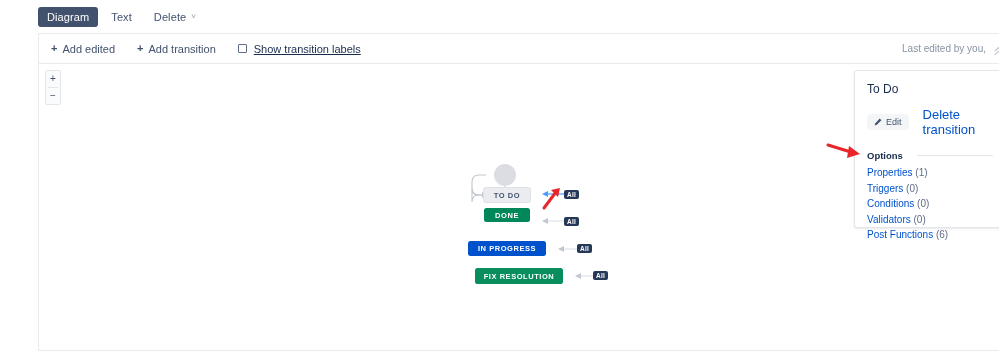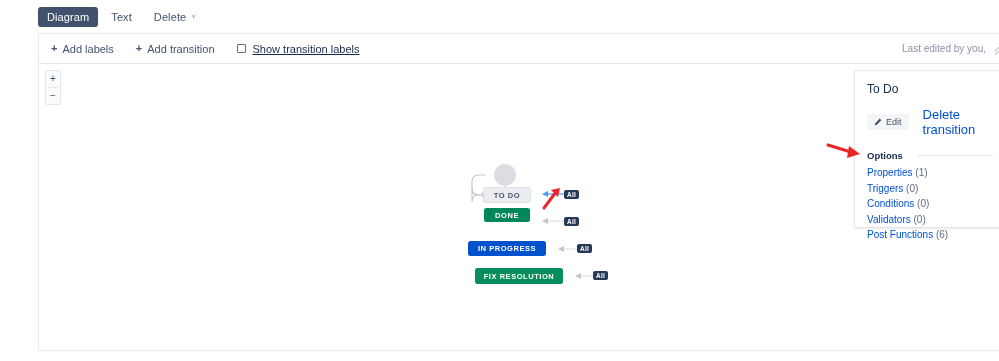--- a/index.html
+++ b/index.html
@@ -146,7 +146,7 @@
 
     <div class="tb-btn">
       <span class="tb-plus">+</span>
-      <span>Add labels</span>
+      <span>Add edited</span>
     </div>
 
     <div class="tb-btn">

